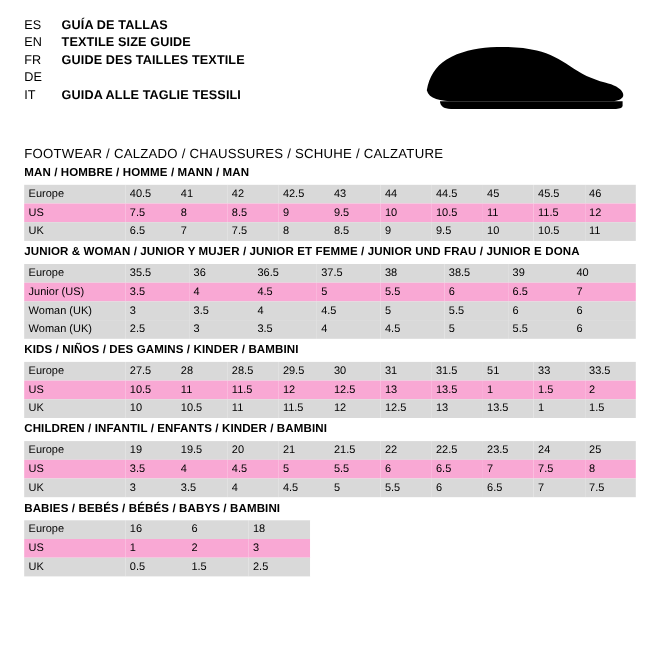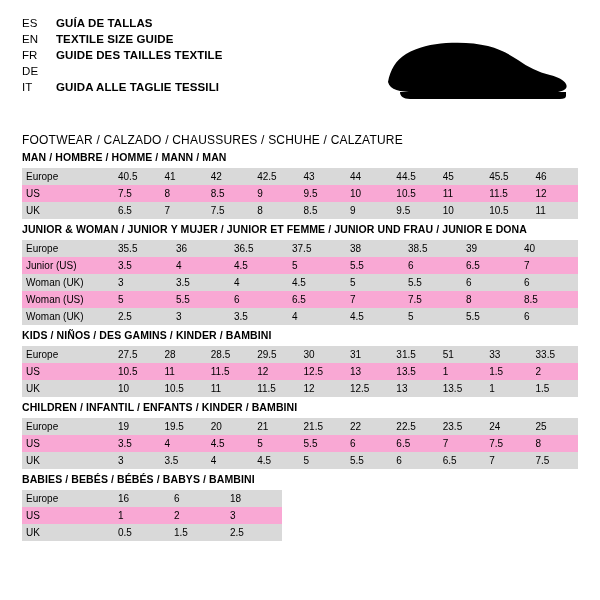--- a/index.html
+++ b/index.html
@@ -218,17 +218,6 @@
         <td>6</td>
         <td>6</td>
       </tr>
-      <tr class="plain">
-        <td class="lbl">Woman (US)</td>
-        <td>5</td>
-        <td>5.5</td>
-        <td>6</td>
-        <td>6.5</td>
-        <td>7</td>
-        <td>7.5</td>
-        <td>8</td>
-        <td>8.5</td>
-      </tr>
       <tr class="shaded">
         <td class="lbl">Woman (UK)</td>
         <td>2.5</td>

